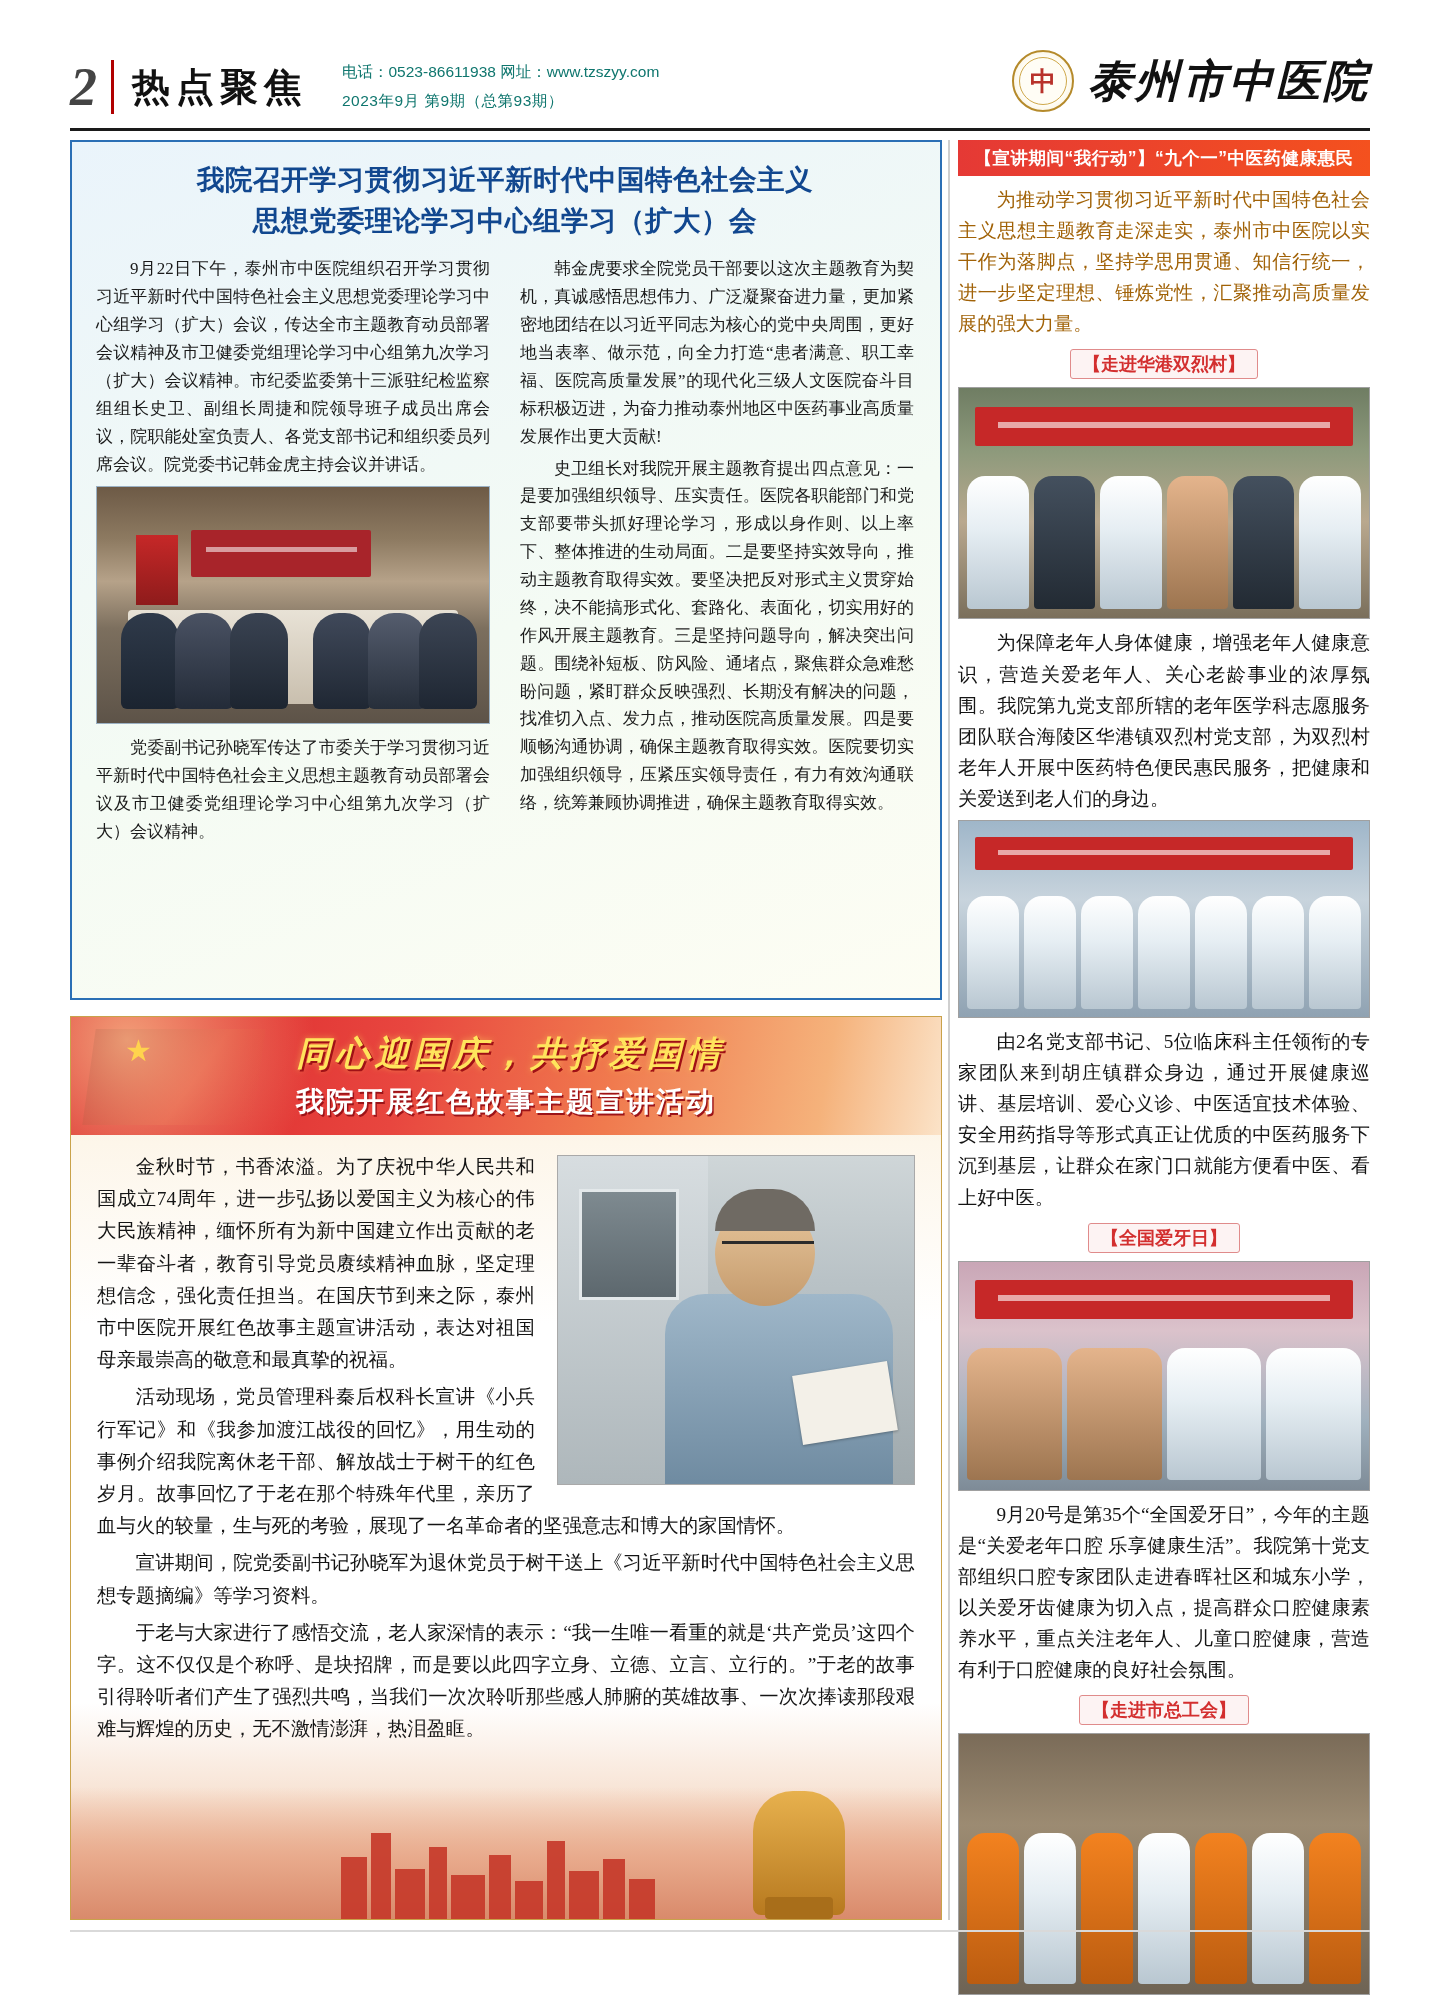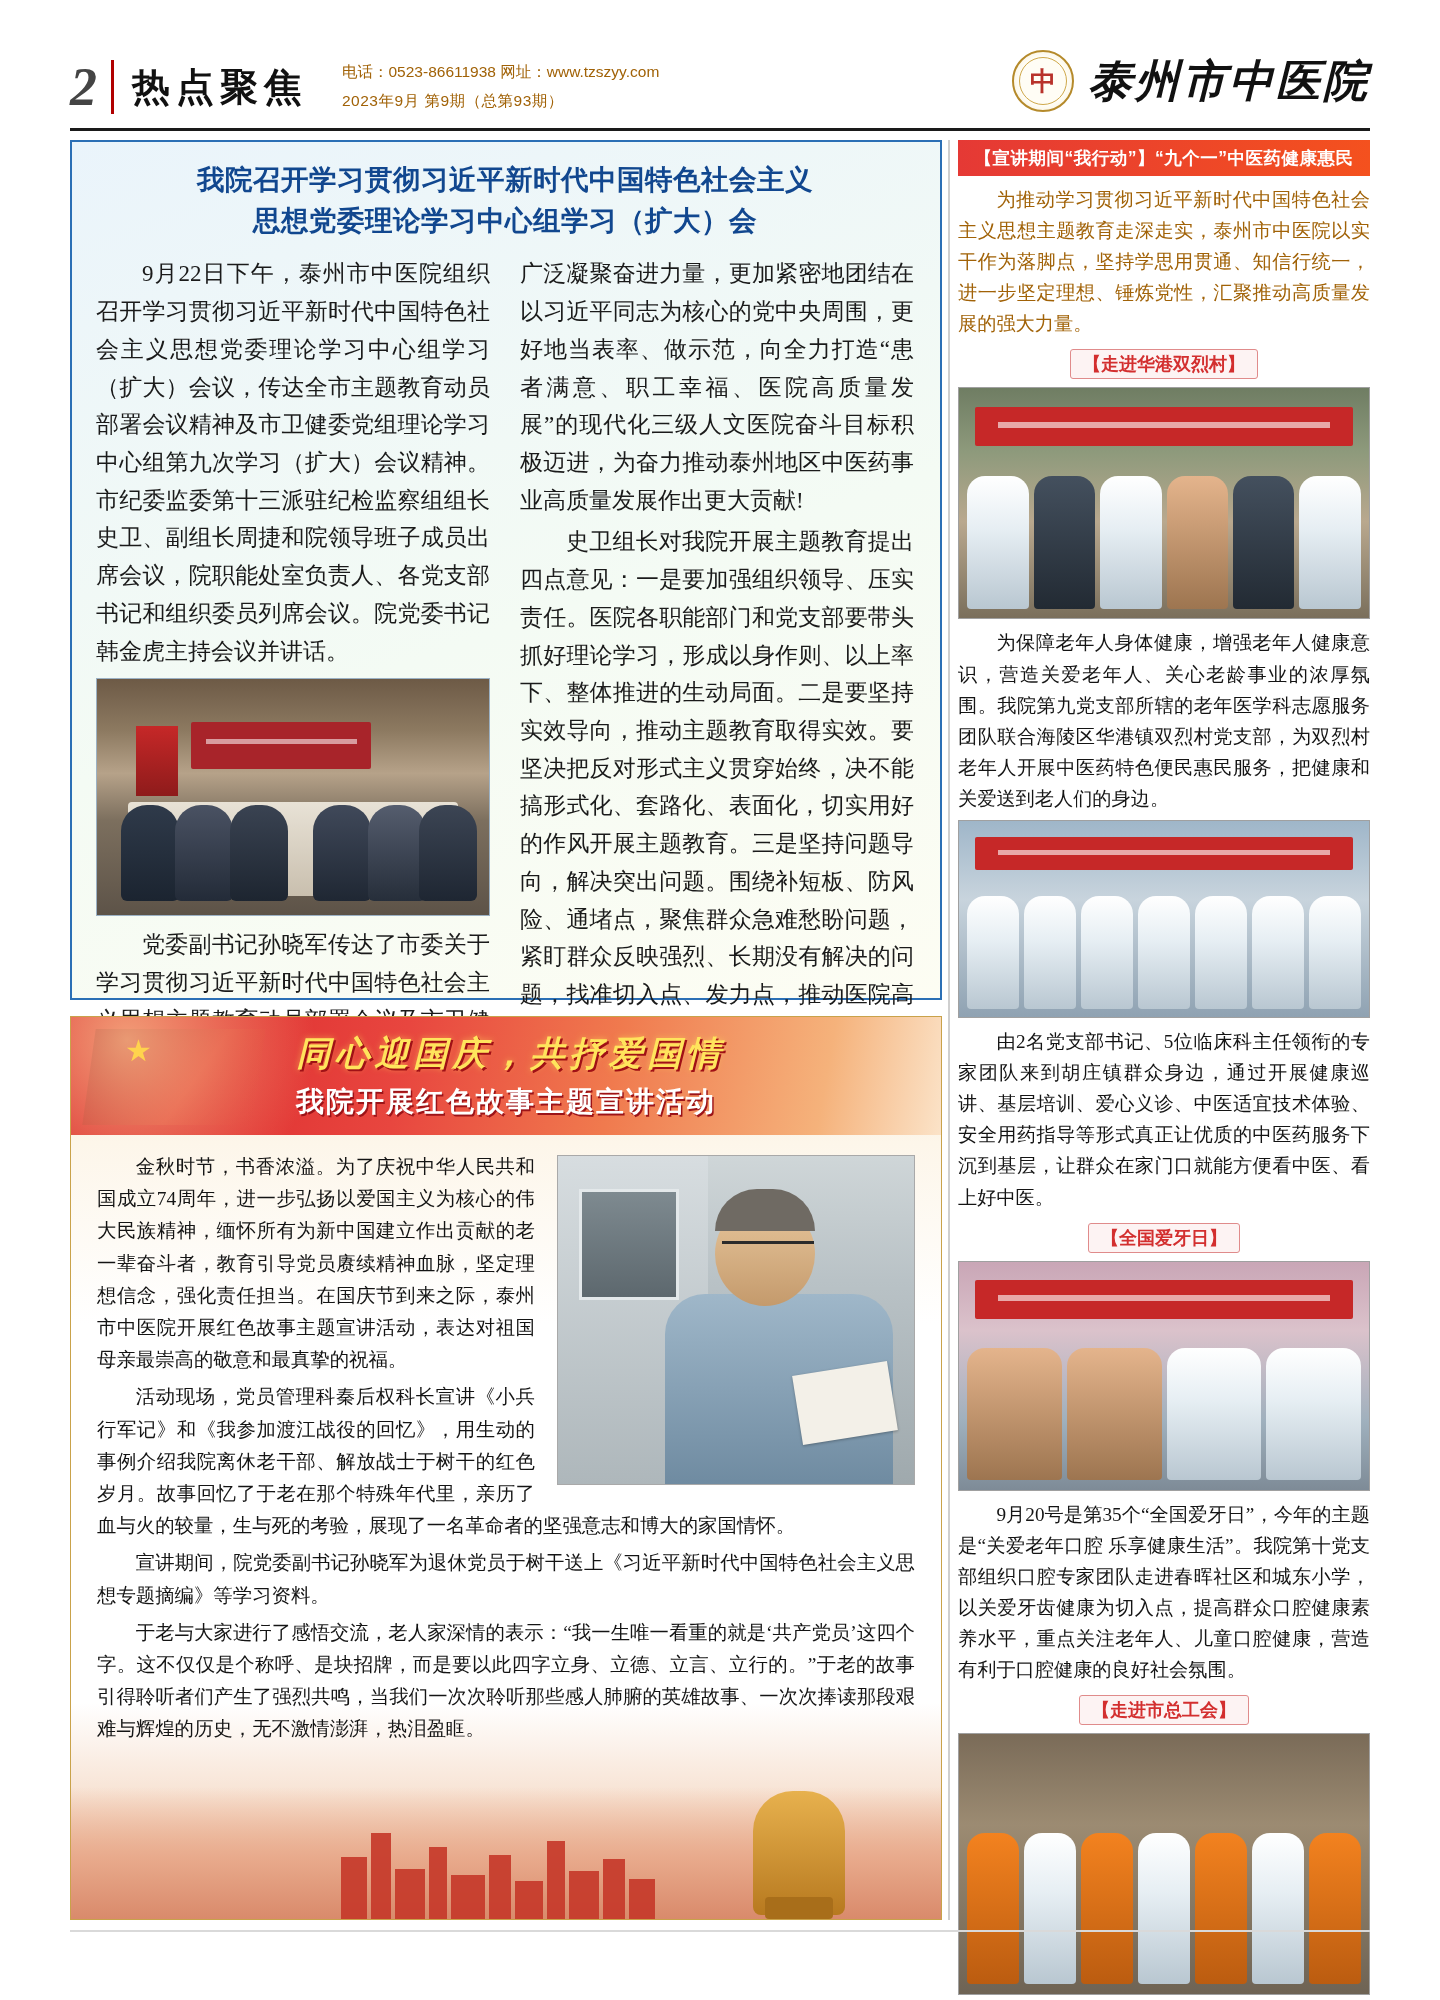--- a/index.html
+++ b/index.html
@@ -52,7 +52,7 @@
   .masthead-meta {
     font-family: "Liberation Sans", sans-serif;
     font-size: 15.5px;
-    color: #a16207;
+    color: #0f766e;
     line-height: 1.85;
   }
   .masthead-meta .row2 { letter-spacing: 0.5px; }

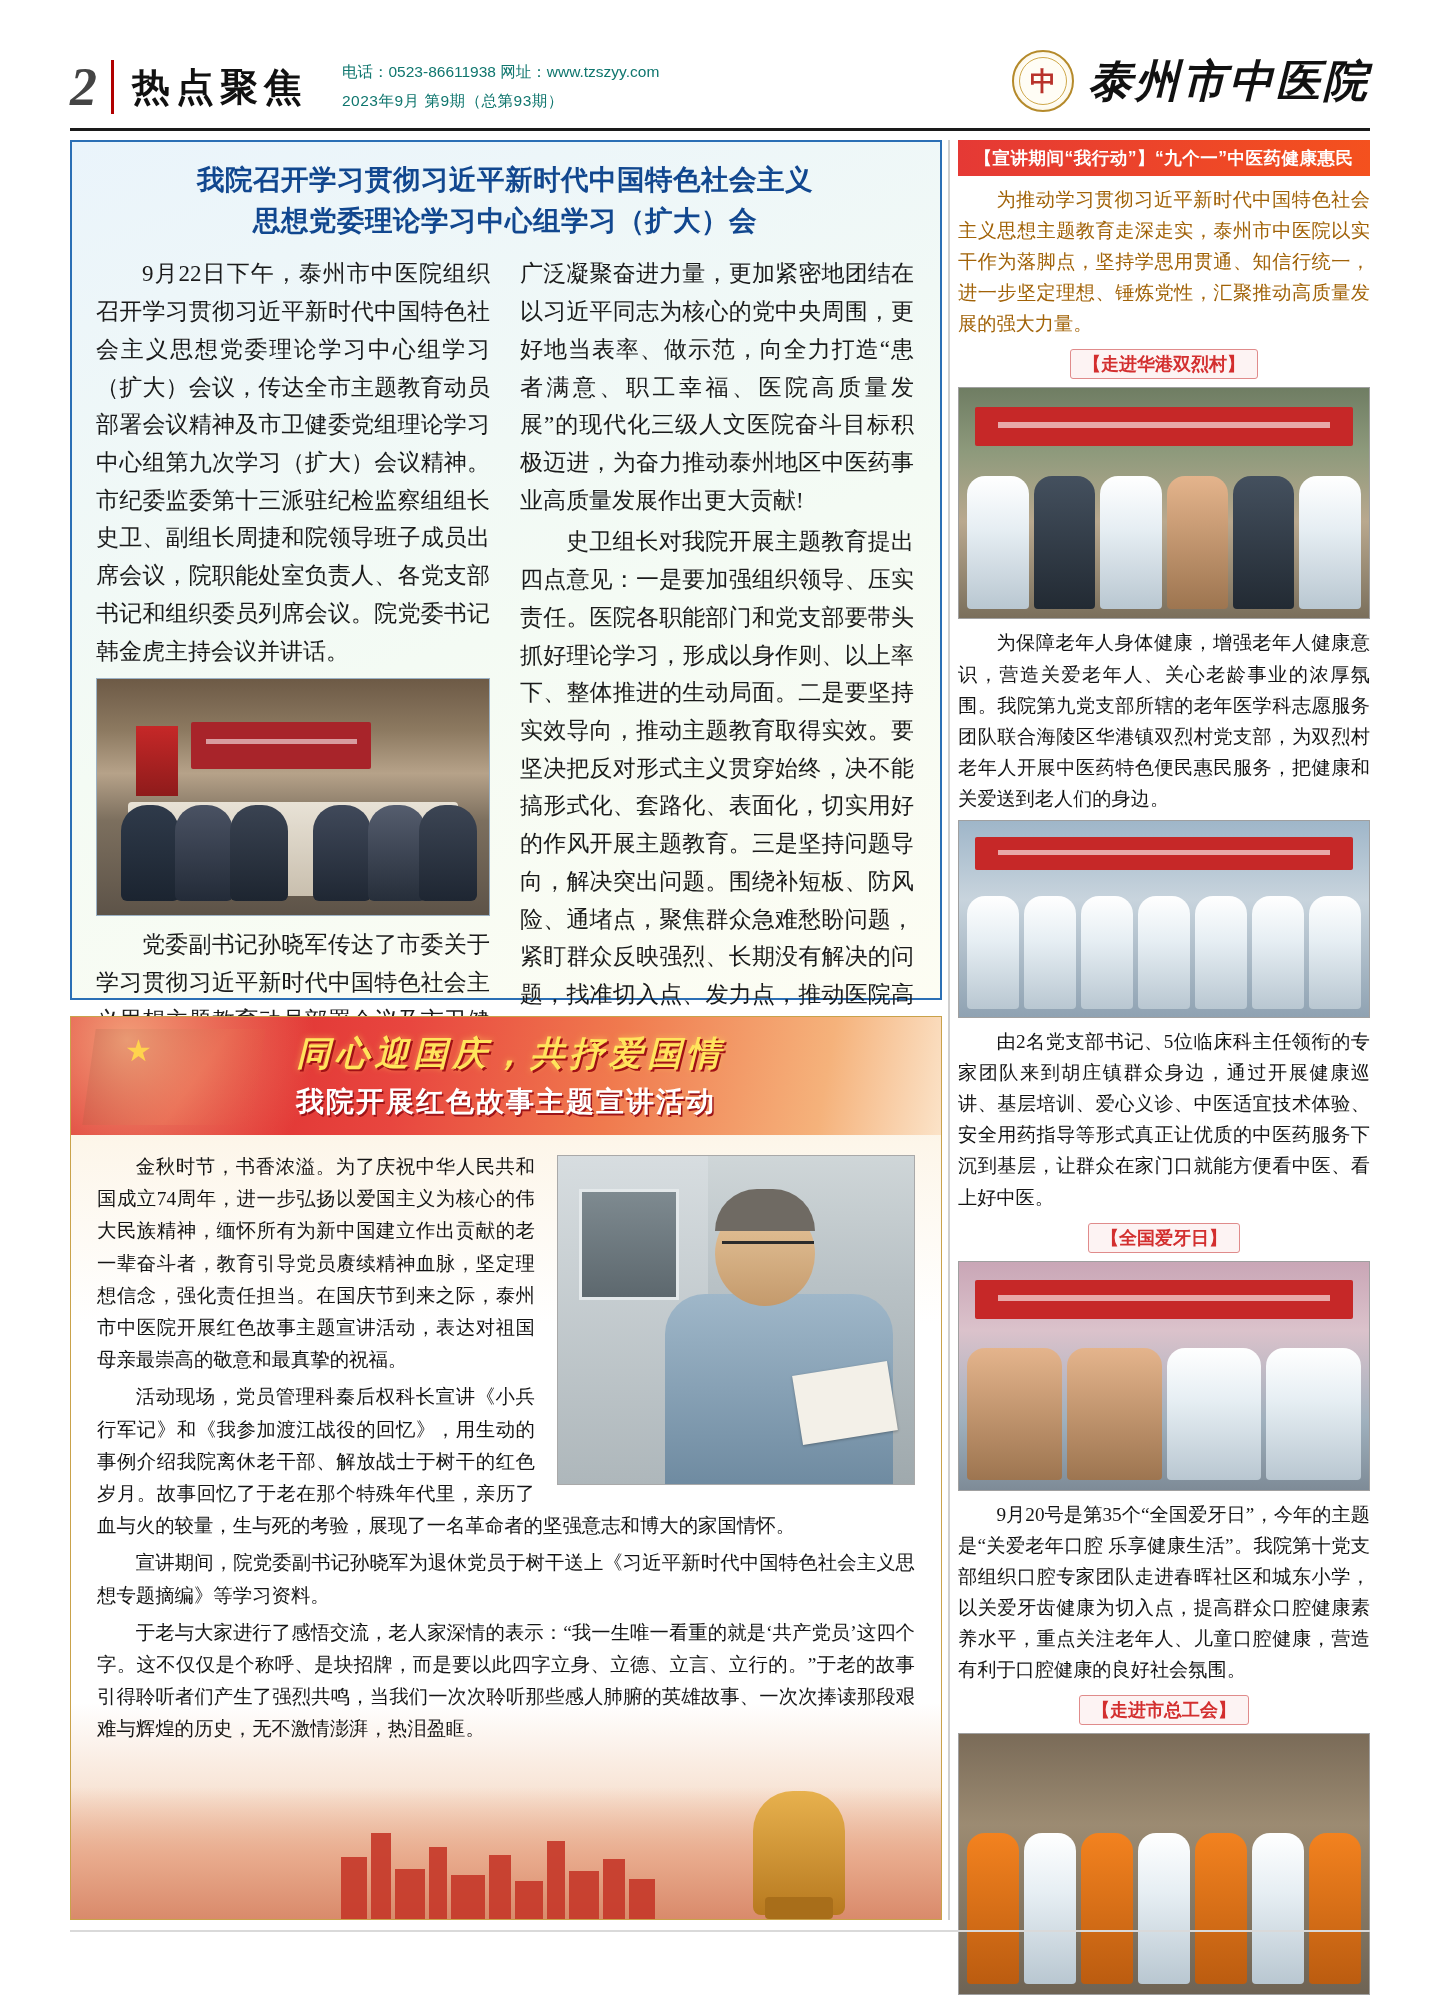--- a/index.html
+++ b/index.html
@@ -143,7 +143,7 @@
   .a1-body {
     column-count: 2;
     column-gap: 30px;
-    font-size: 23px;
+    font-size: 17px;
     line-height: 1.64;
     text-align: justify;
     color: #1a1a1a;

